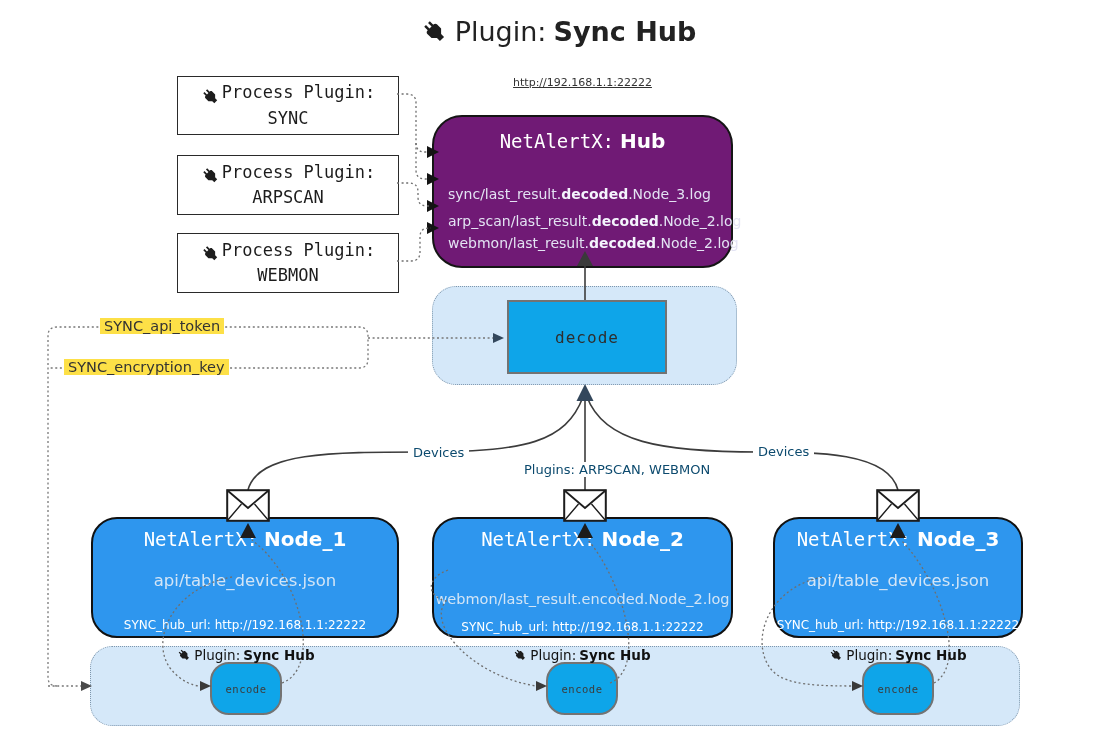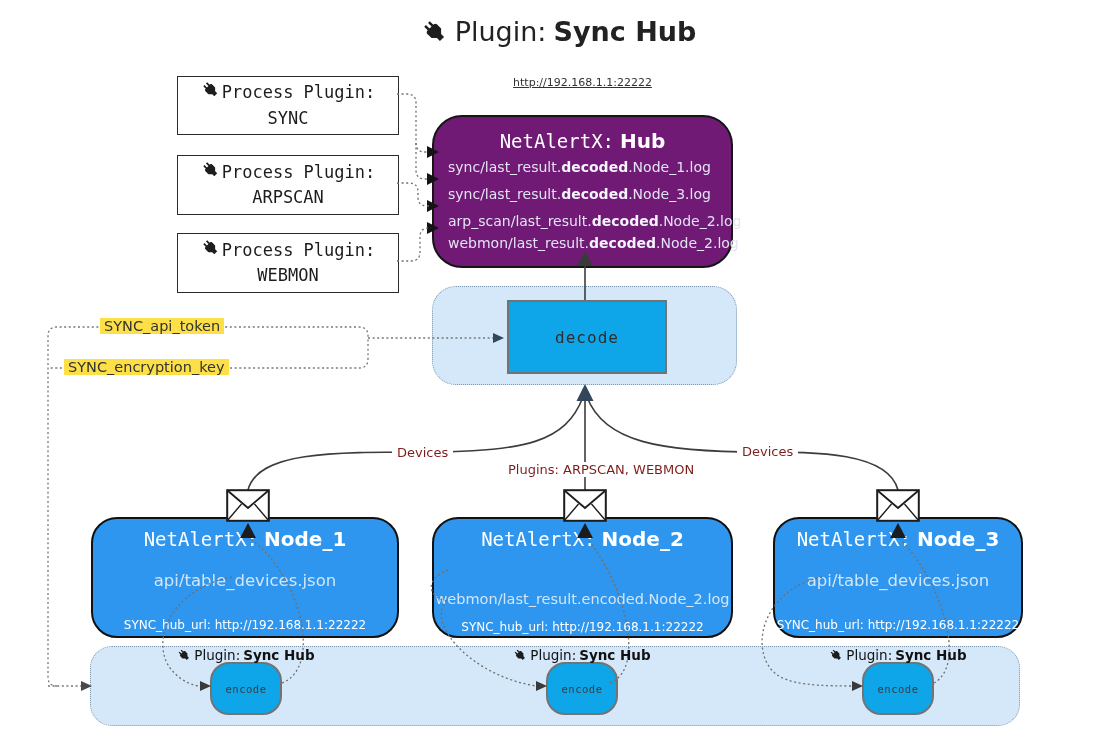--- a/index.html
+++ b/index.html
@@ -20,7 +20,7 @@
     display:flex;flex-direction:column;justify-content:center;align-items:center;
     font-family:"DejaVu Sans Mono", monospace;font-size:17px;color:#1c1c1c;line-height:1.5;z-index:2;
   }
-  .pbox .l1{display:flex;align-items:flex-start;gap:2px;}
+  .pbox .l1{display:flex;align-items:flex-end;gap:2px;}
 
   
   .hub-url{left:432px;top:76px;width:301px;text-align:center;font-size:11px;color:#333;z-index:2;text-decoration:underline;}

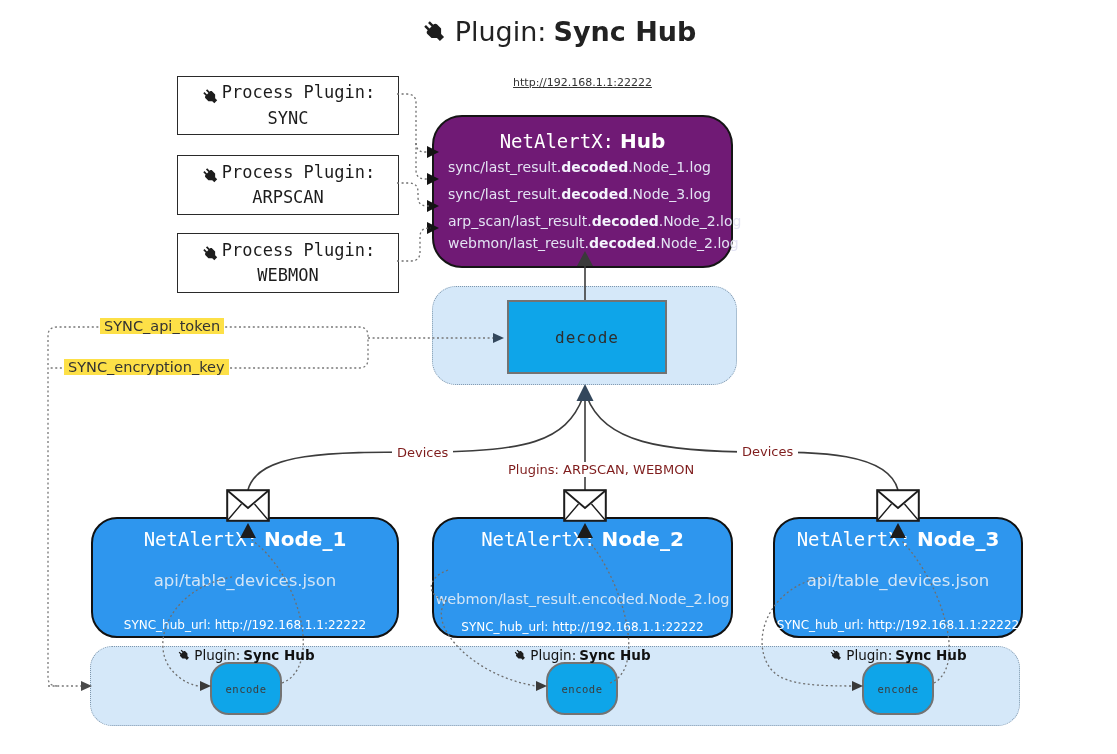--- a/index.html
+++ b/index.html
@@ -122,7 +122,6 @@
     <span class="pre">NetAlertX:</span>
     <span class="bold">Hub</span>
   </div>
-  <div class="hub-line" style="top:42px;"><span>sync/last_result.</span><b>decoded</b><span>.Node_1.log</span></div>
   <div class="hub-line" style="top:69px;"><span>sync/last_result.</span><b>decoded</b><span>.Node_3.log</span></div>
   <div class="hub-line" style="top:96px;"><span>arp_scan/last_result.</span><b>decoded</b><span>.Node_2.log</span></div>
   <div class="hub-line" style="top:118px;"><span>webmon/last_result.</span><b>decoded</b><span>.Node_2.log</span></div>

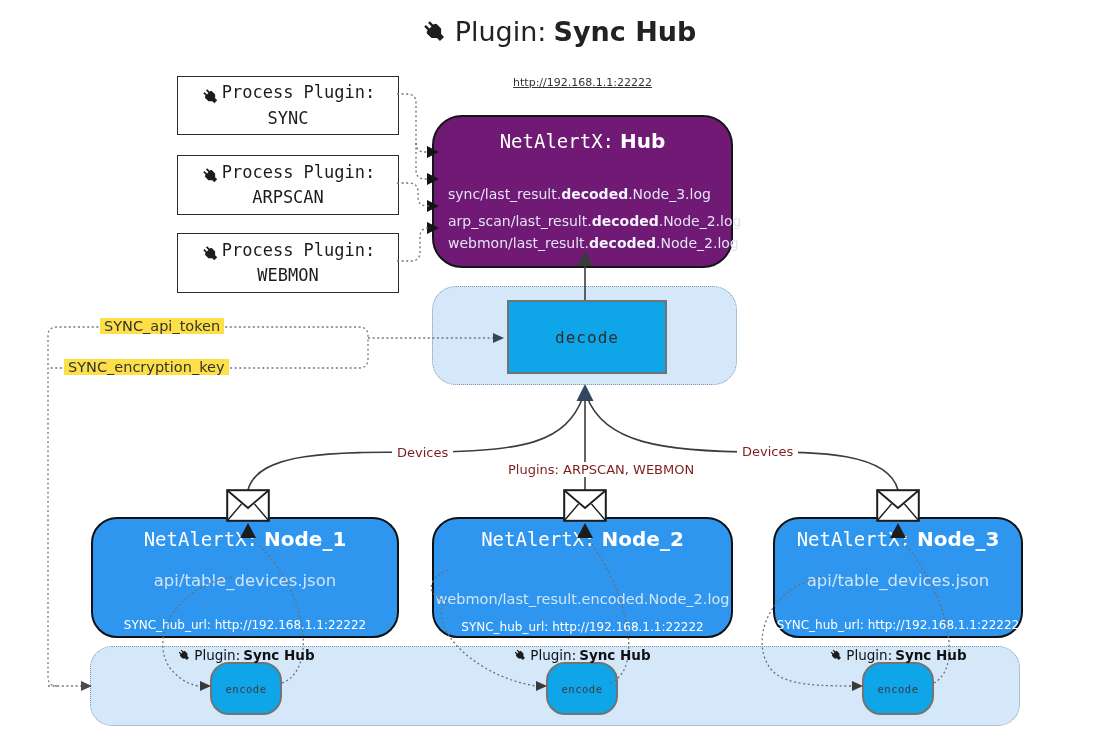--- a/index.html
+++ b/index.html
@@ -44,7 +44,7 @@
   .token-label{background:#fde047;padding:0 4px;font-size:14.5px;color:#333;z-index:8;white-space:nowrap;}
 
   
-  .flow-label{background:#fff;padding:0 5px;font-size:13px;color:#7f1d1d;z-index:8;white-space:nowrap;}
+  .flow-label{background:#fff;padding:0 5px;font-size:13px;color:#0c4a6e;z-index:8;white-space:nowrap;margin-left:16px;}
 
   
   .node{background:#2e96ee;border:2.4px solid #111;border-radius:26px;z-index:2;box-sizing:border-box;}

